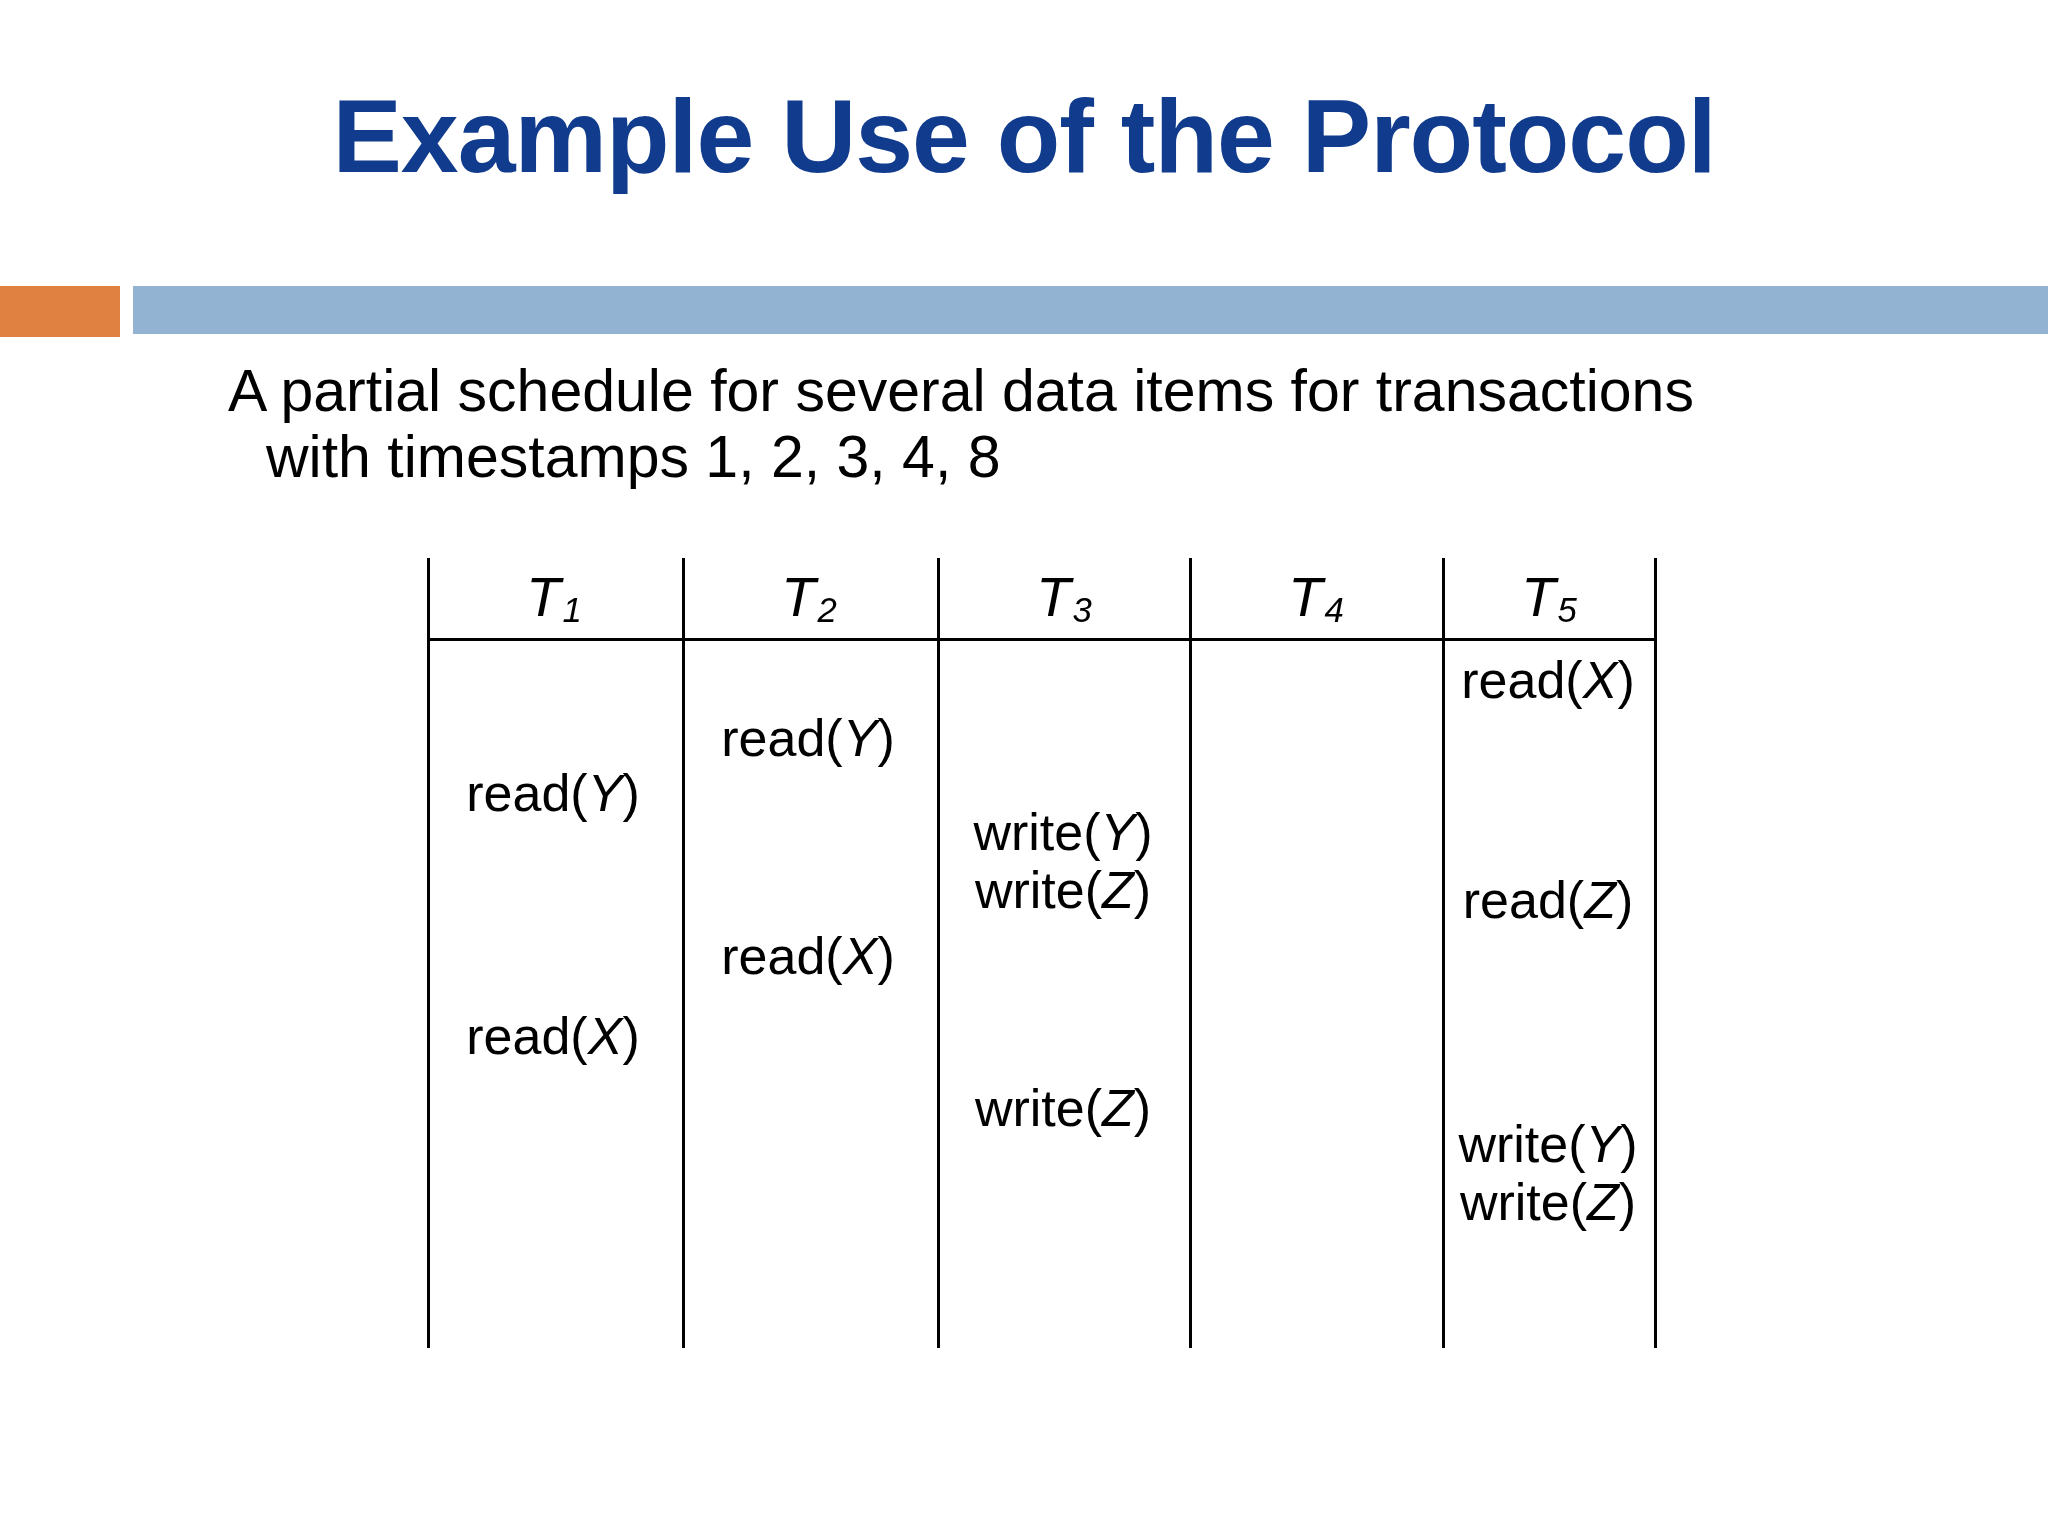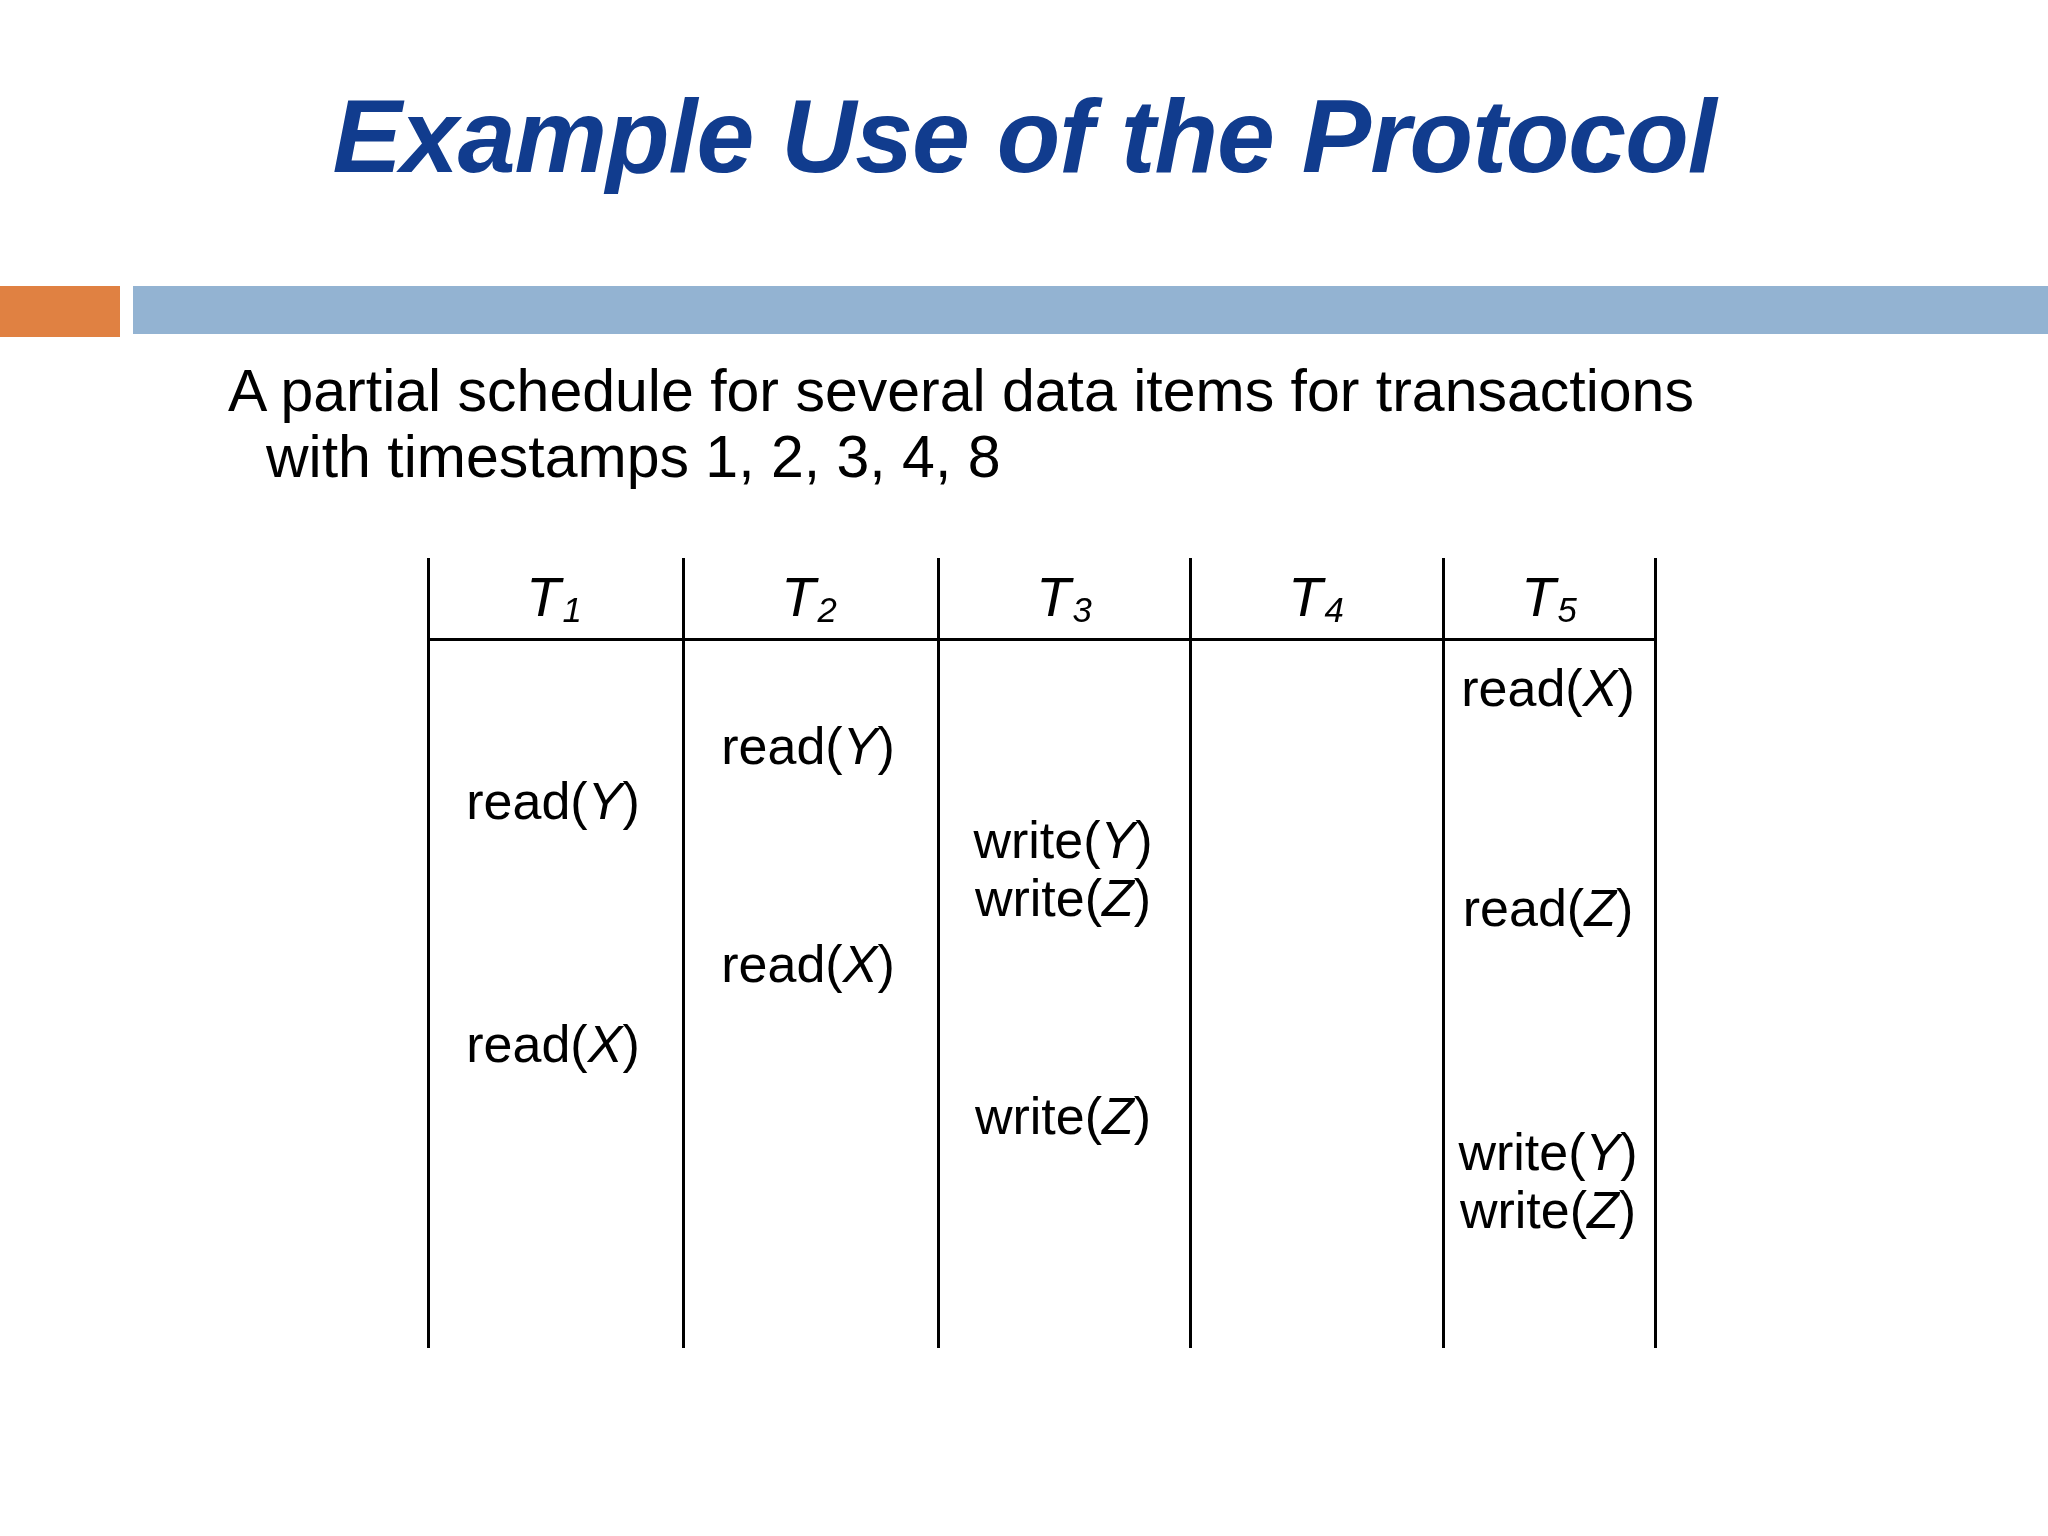--- a/index.html
+++ b/index.html
@@ -28,7 +28,6 @@
     line-height: 1.05;
     letter-spacing: -1px;
     white-space: nowrap;
-    font-style: italic;
   }
 
   

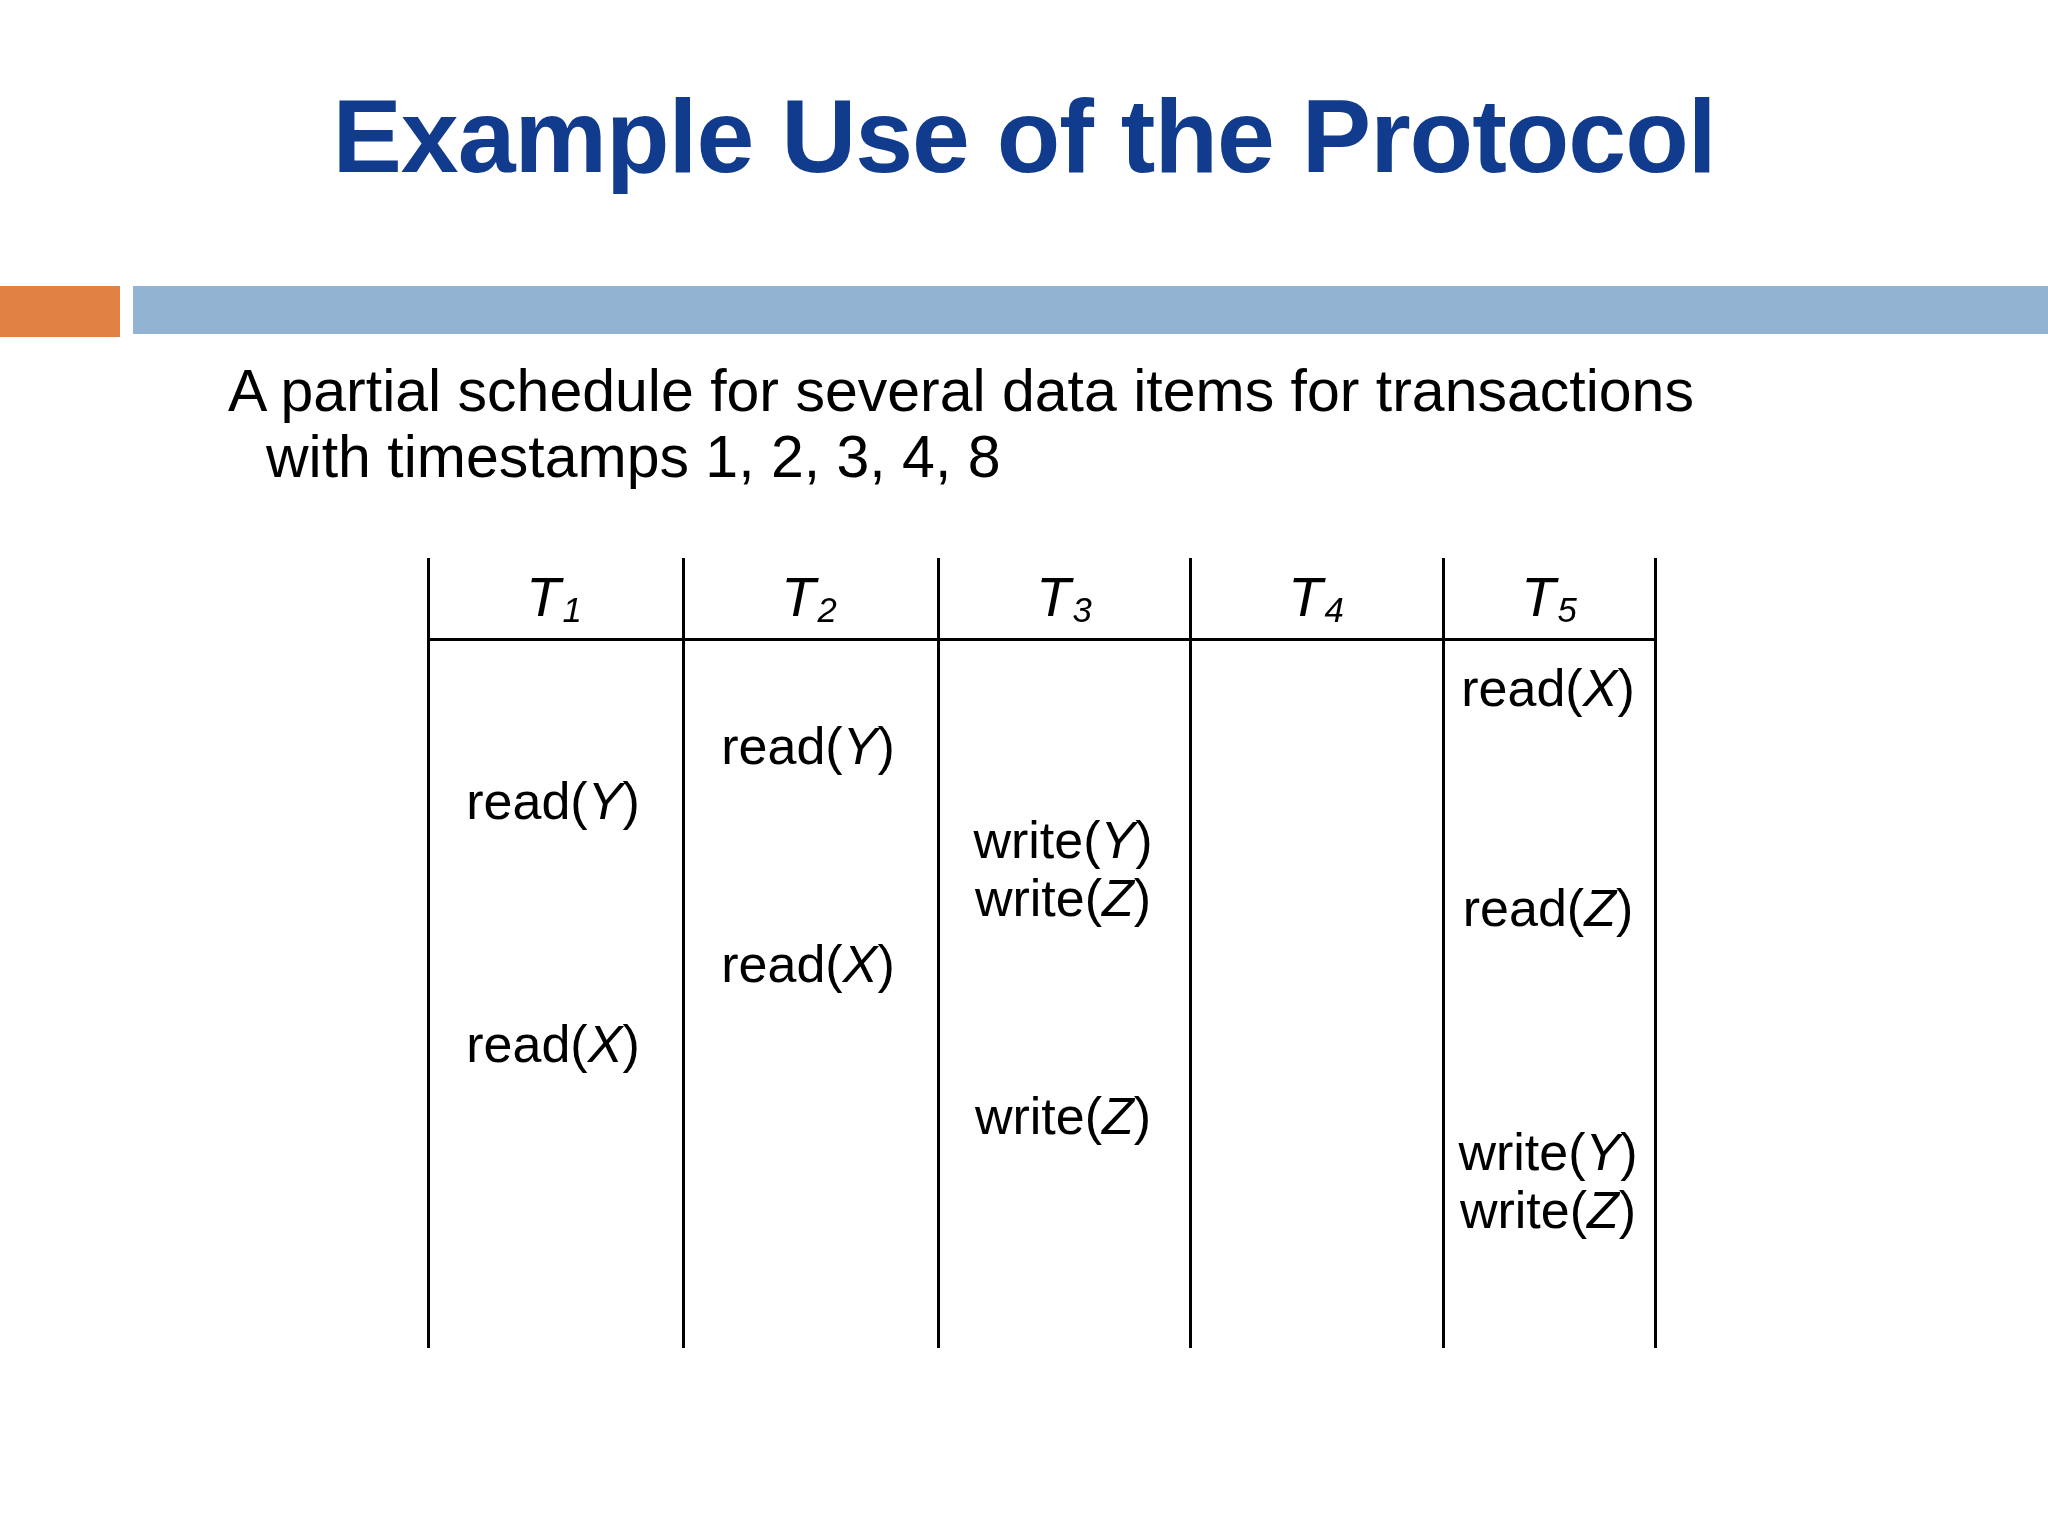--- a/index.html
+++ b/index.html
@@ -131,7 +131,7 @@
   .op i { font-style: italic; }
 
   
-  .op.center { left: 0; width: 100%; text-align: center; margin-top: 8px; }
+  .op.center { left: 0; width: 100%; text-align: center; }
 </style>
 </head>
 <body>

